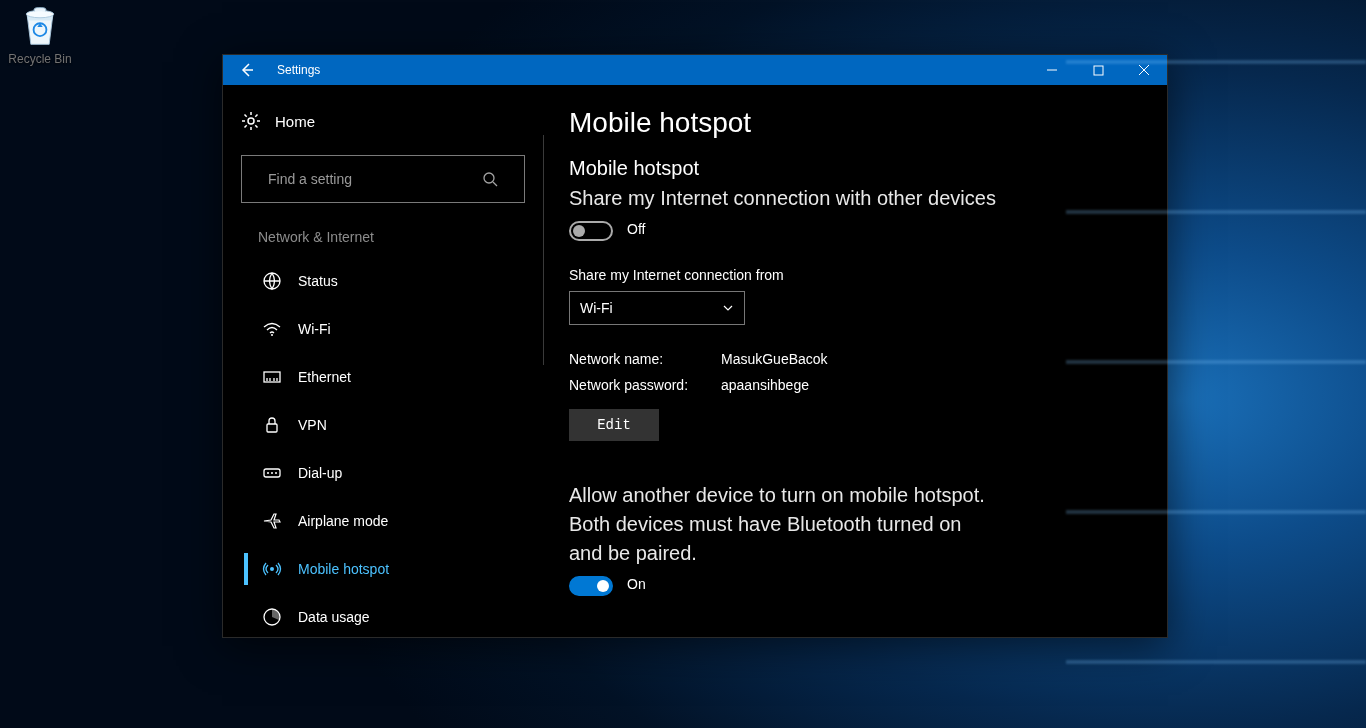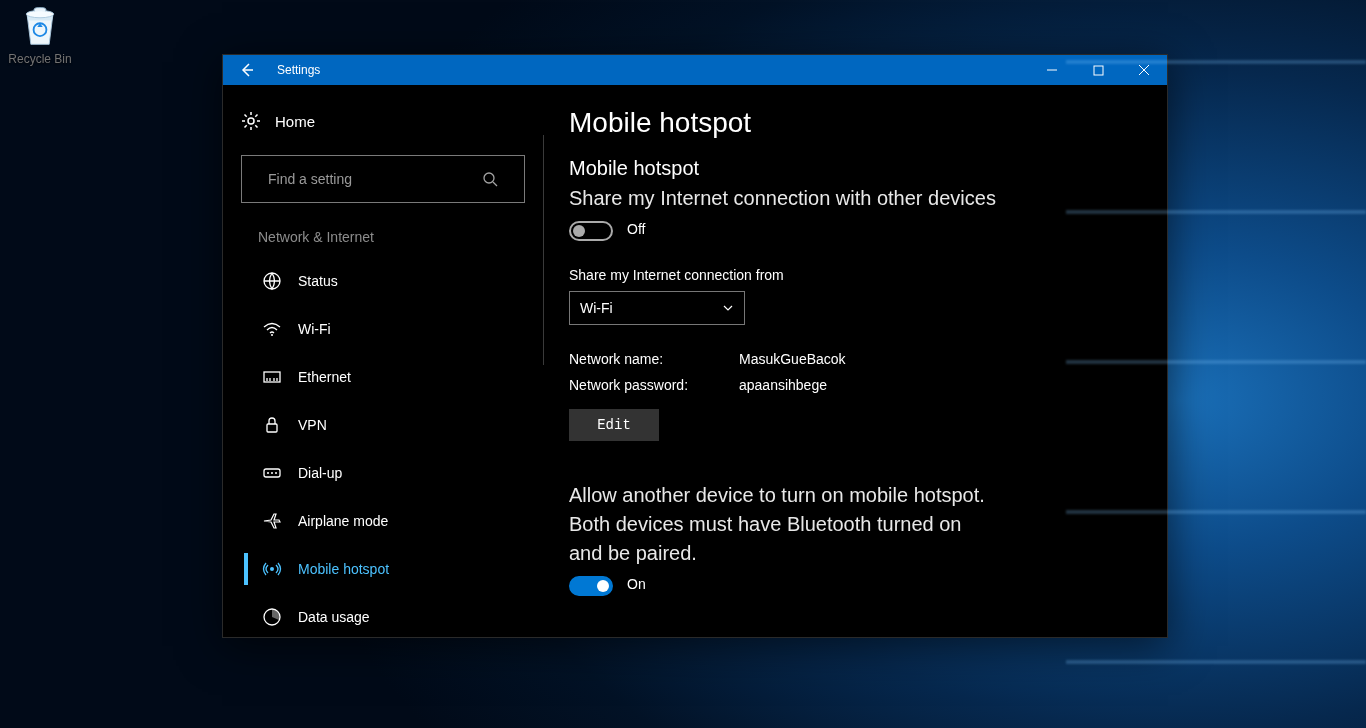--- a/index.html
+++ b/index.html
@@ -201,7 +201,7 @@
 }
 .select .chev { width:12px; height:12px; }
 
-.kv { display:flex; gap:18px; font-size:14px; margin-bottom:10px; }
+.kv { display:flex; gap:0; font-size:14px; margin-bottom:10px; }
 .kv .k { width:152px; }
 .kv .v { color:#fff; }
 

